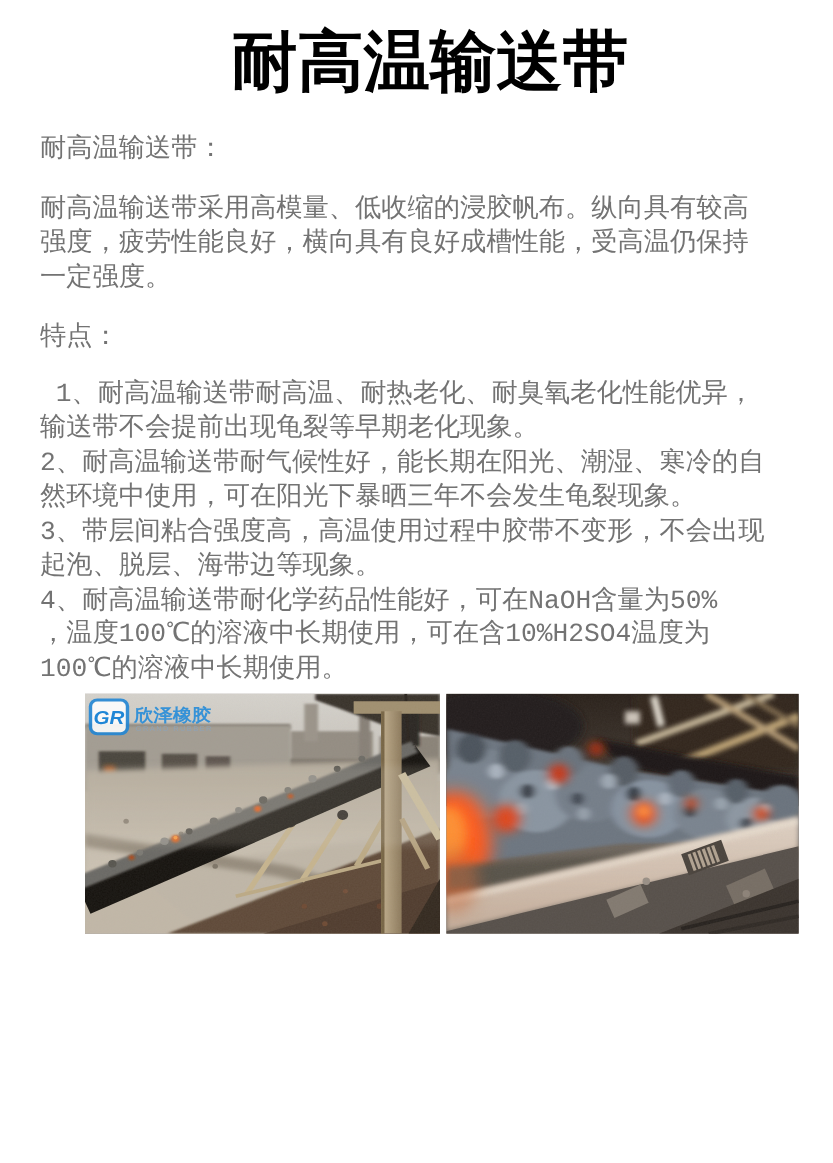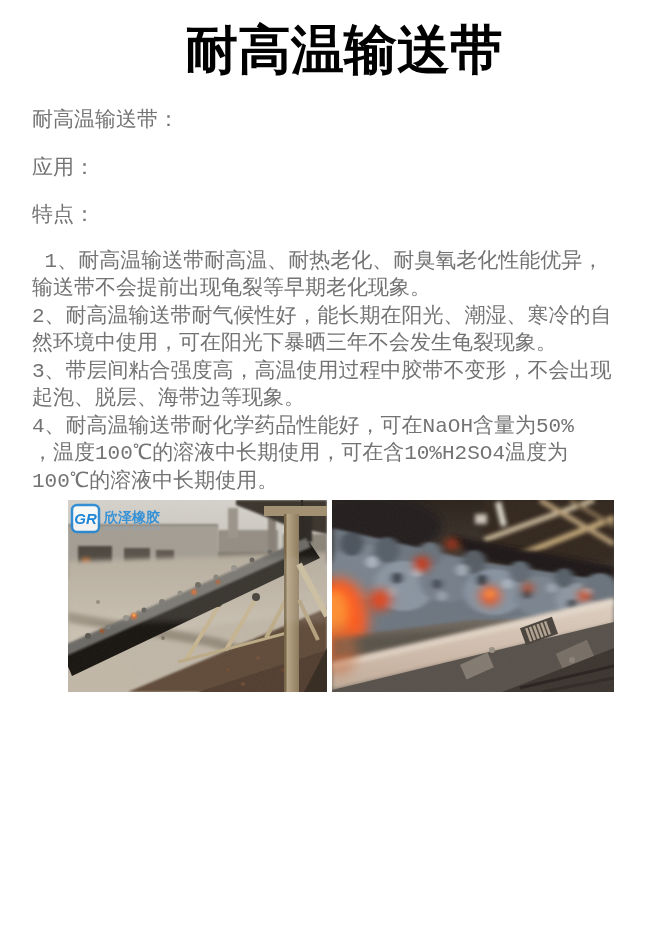--- a/index.html
+++ b/index.html
@@ -27,6 +27,9 @@
 
 <div class="content">
   <p>耐高温输送带：</p>
+  <p>耐高温输送带采用高模量、低收缩的浸胶帆布。纵向具有较高
+强度，疲劳性能良好，横向具有良好成槽性能，受高温仍保持
+一定强度。</p>
   <p>应用：</p>
   <p>特点：</p>
   <p>&nbsp;1、耐高温输送带耐高温、耐热老化、耐臭氧老化性能优异，

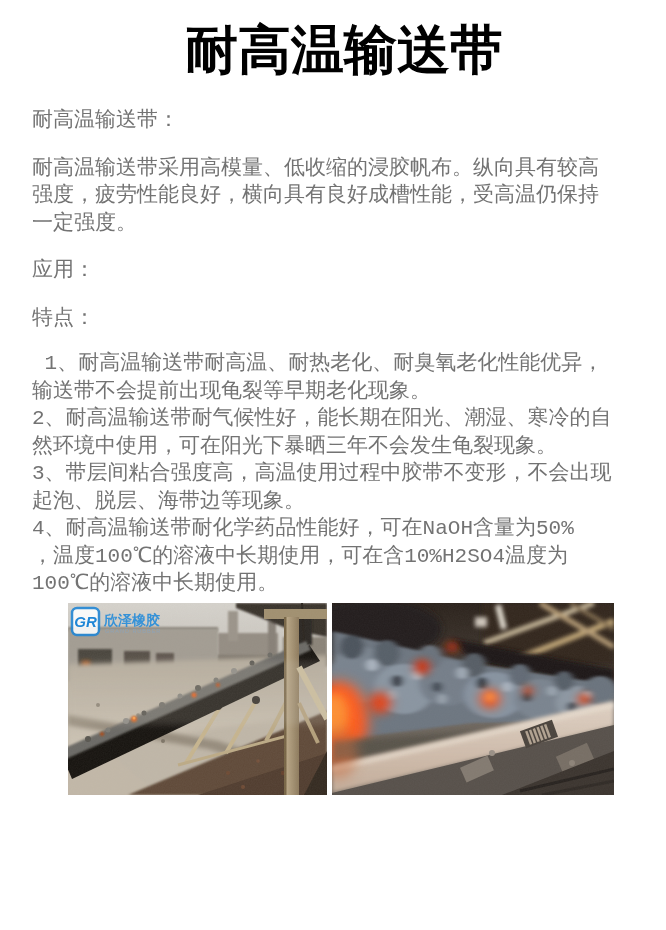--- a/index.html
+++ b/index.html
@@ -30,7 +30,6 @@
   <p>耐高温输送带采用高模量、低收缩的浸胶帆布。纵向具有较高
 强度，疲劳性能良好，横向具有良好成槽性能，受高温仍保持
 一定强度。</p>
-  <p>应用：</p>
   <p>特点：</p>
   <p>&nbsp;1、耐高温输送带耐高温、耐热老化、耐臭氧老化性能优异，
 输送带不会提前出现龟裂等早期老化现象。

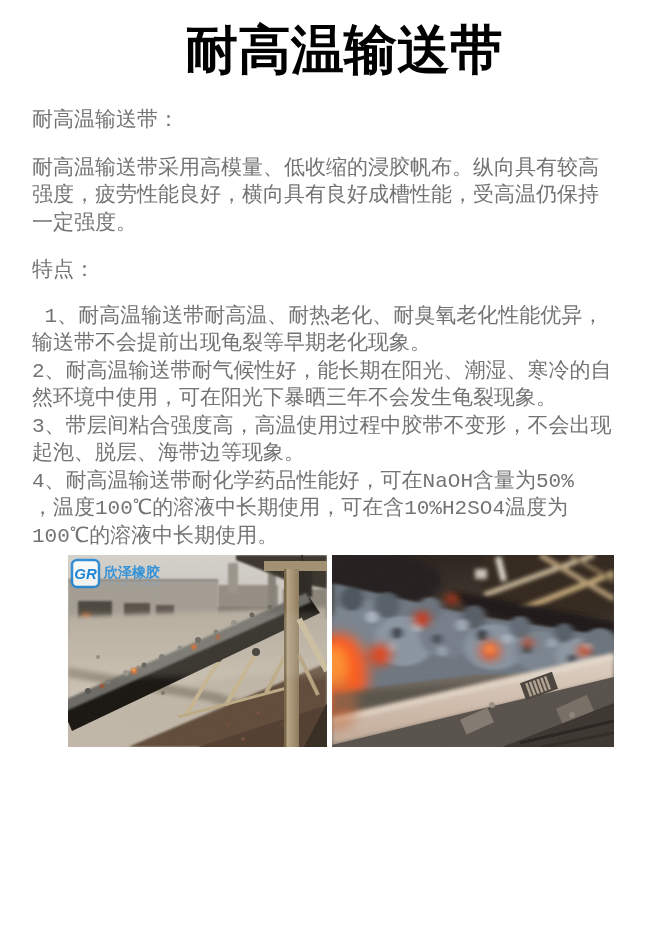--- a/index.html
+++ b/index.html
@@ -16,7 +16,7 @@
   .content p:last-child{margin-bottom:0;font-family:Liberation Mono, monospace;}
   .images-row{display:flex;gap:5px;padding-left:68px;margin-top:5px;}
   .photo{height:192px;overflow:hidden;position:relative;flex:0 0 auto;background:#9a948c;}
-  .photo-left{width:259px;}
+  .photo-left{width:284px;}
   .photo-right{width:282px;}
   .photo svg{display:block;width:100%;height:100%;}
 </style>

